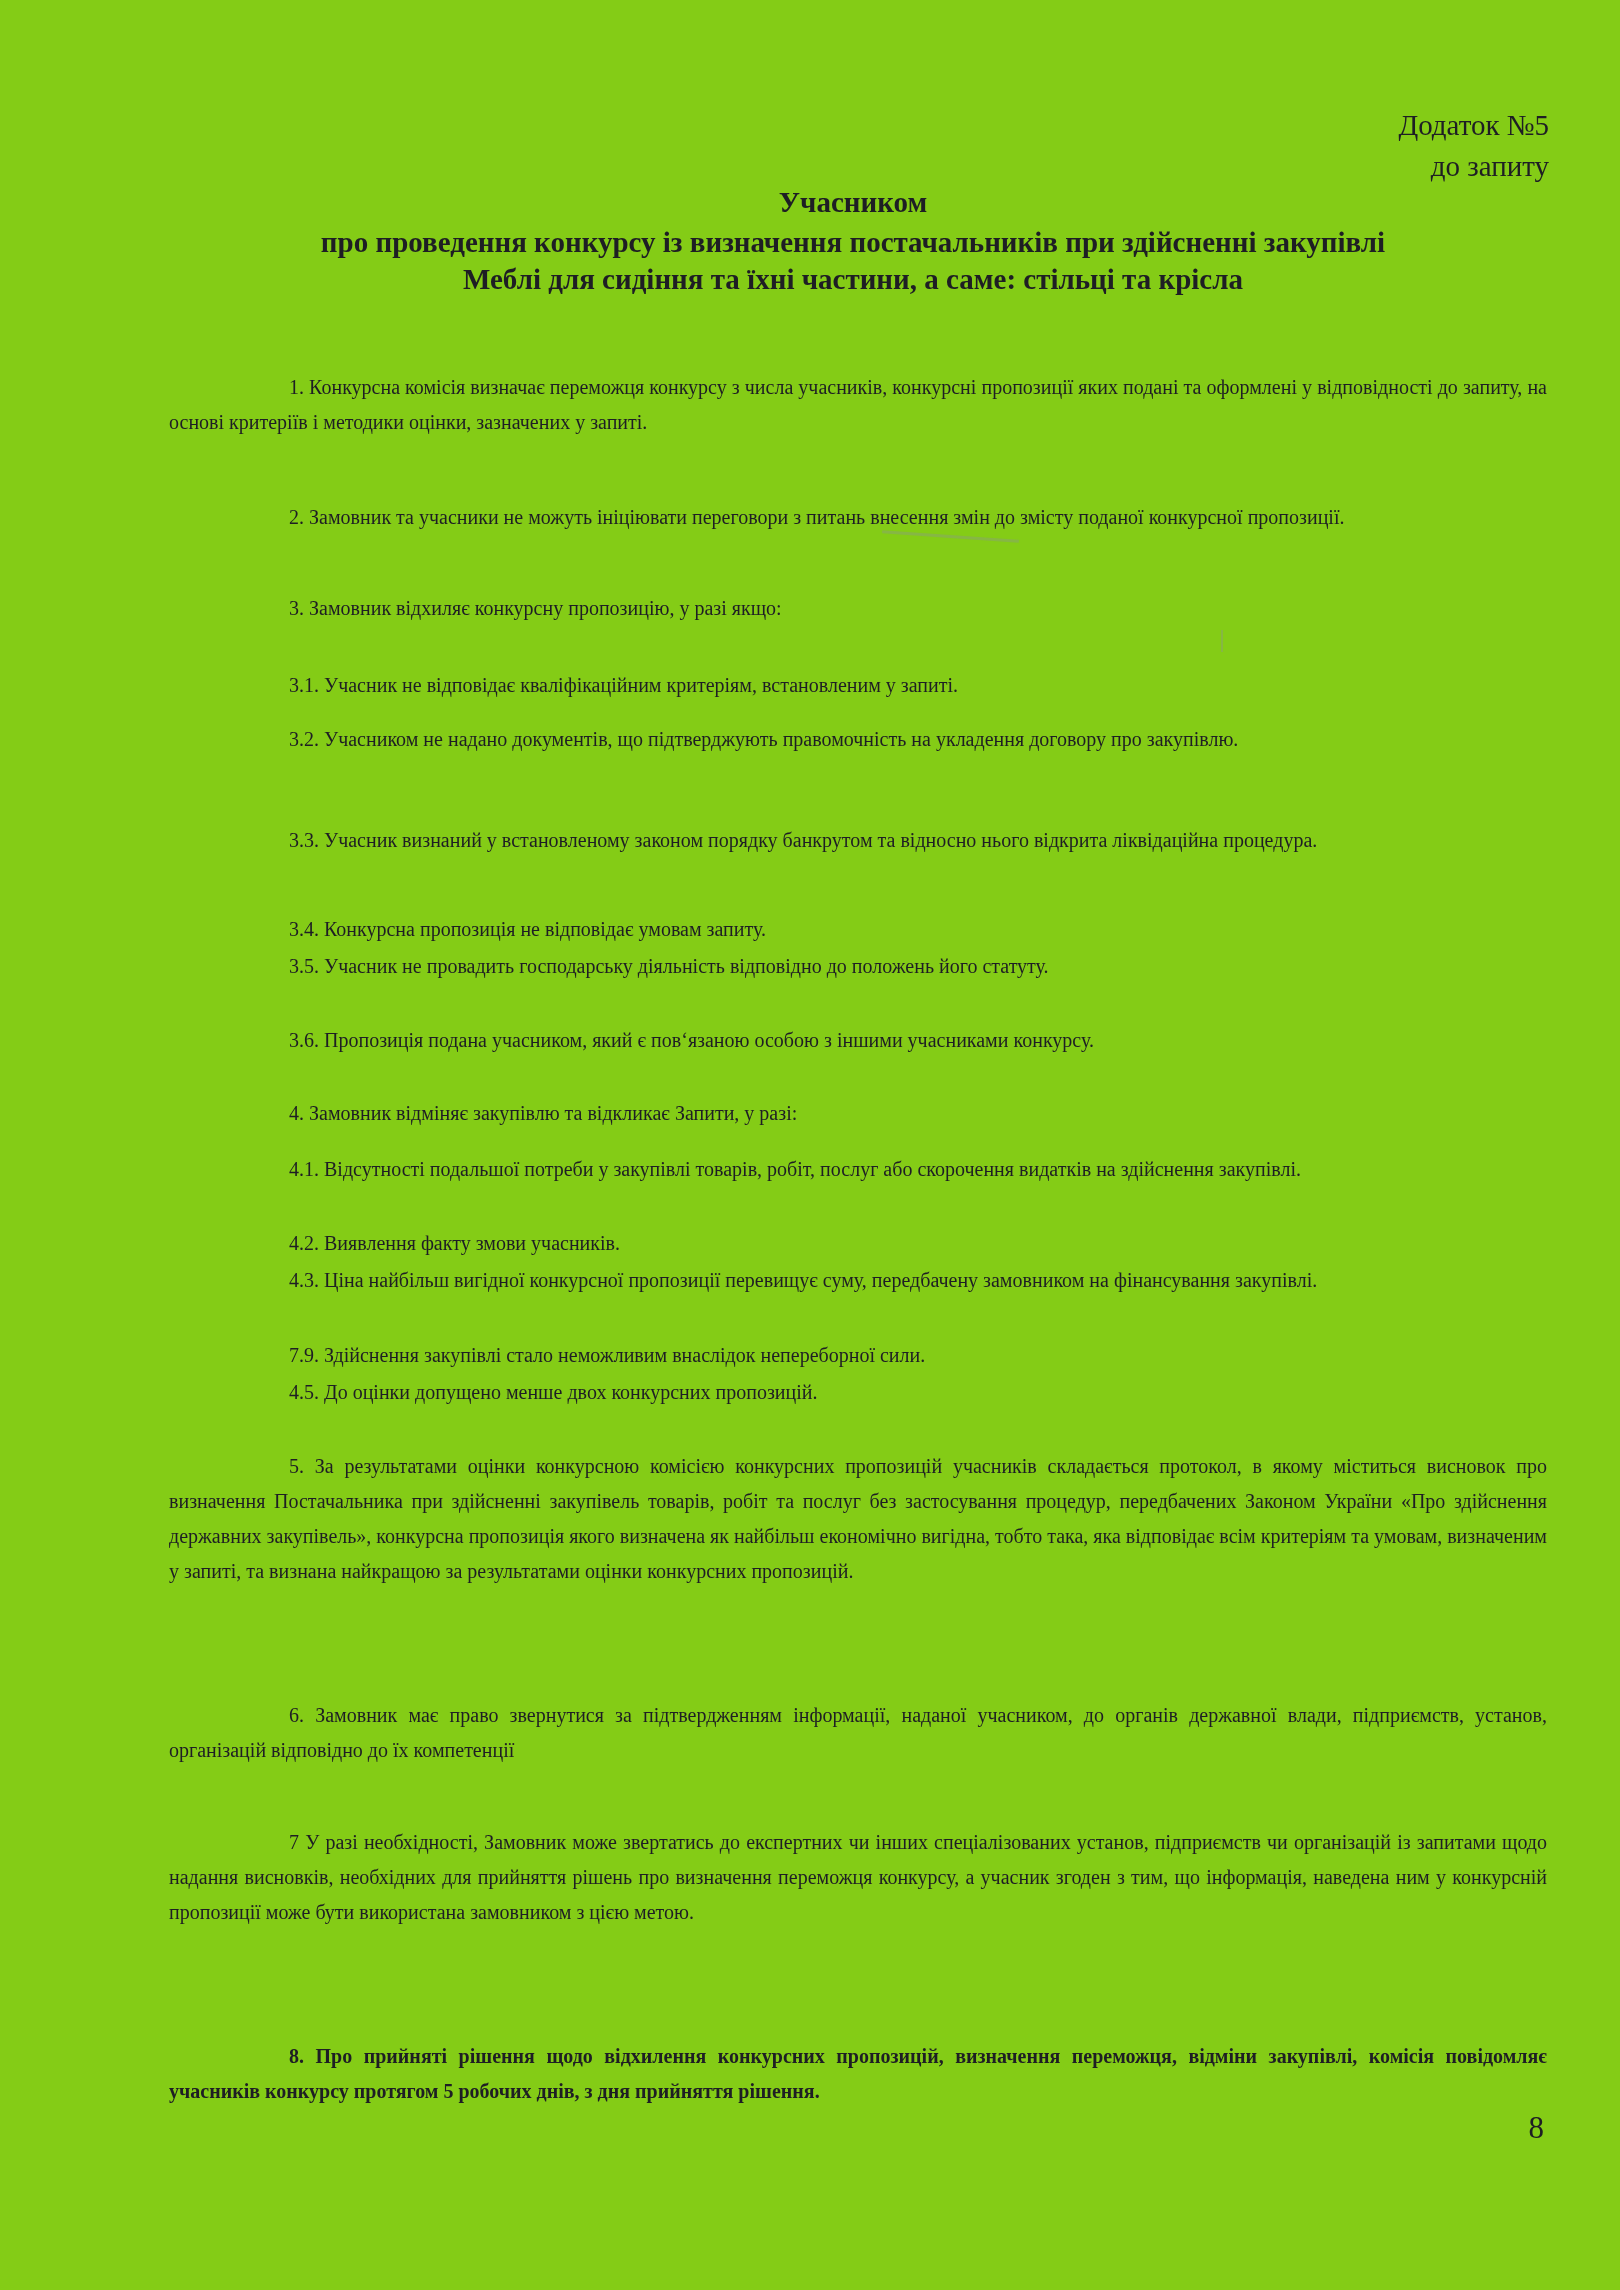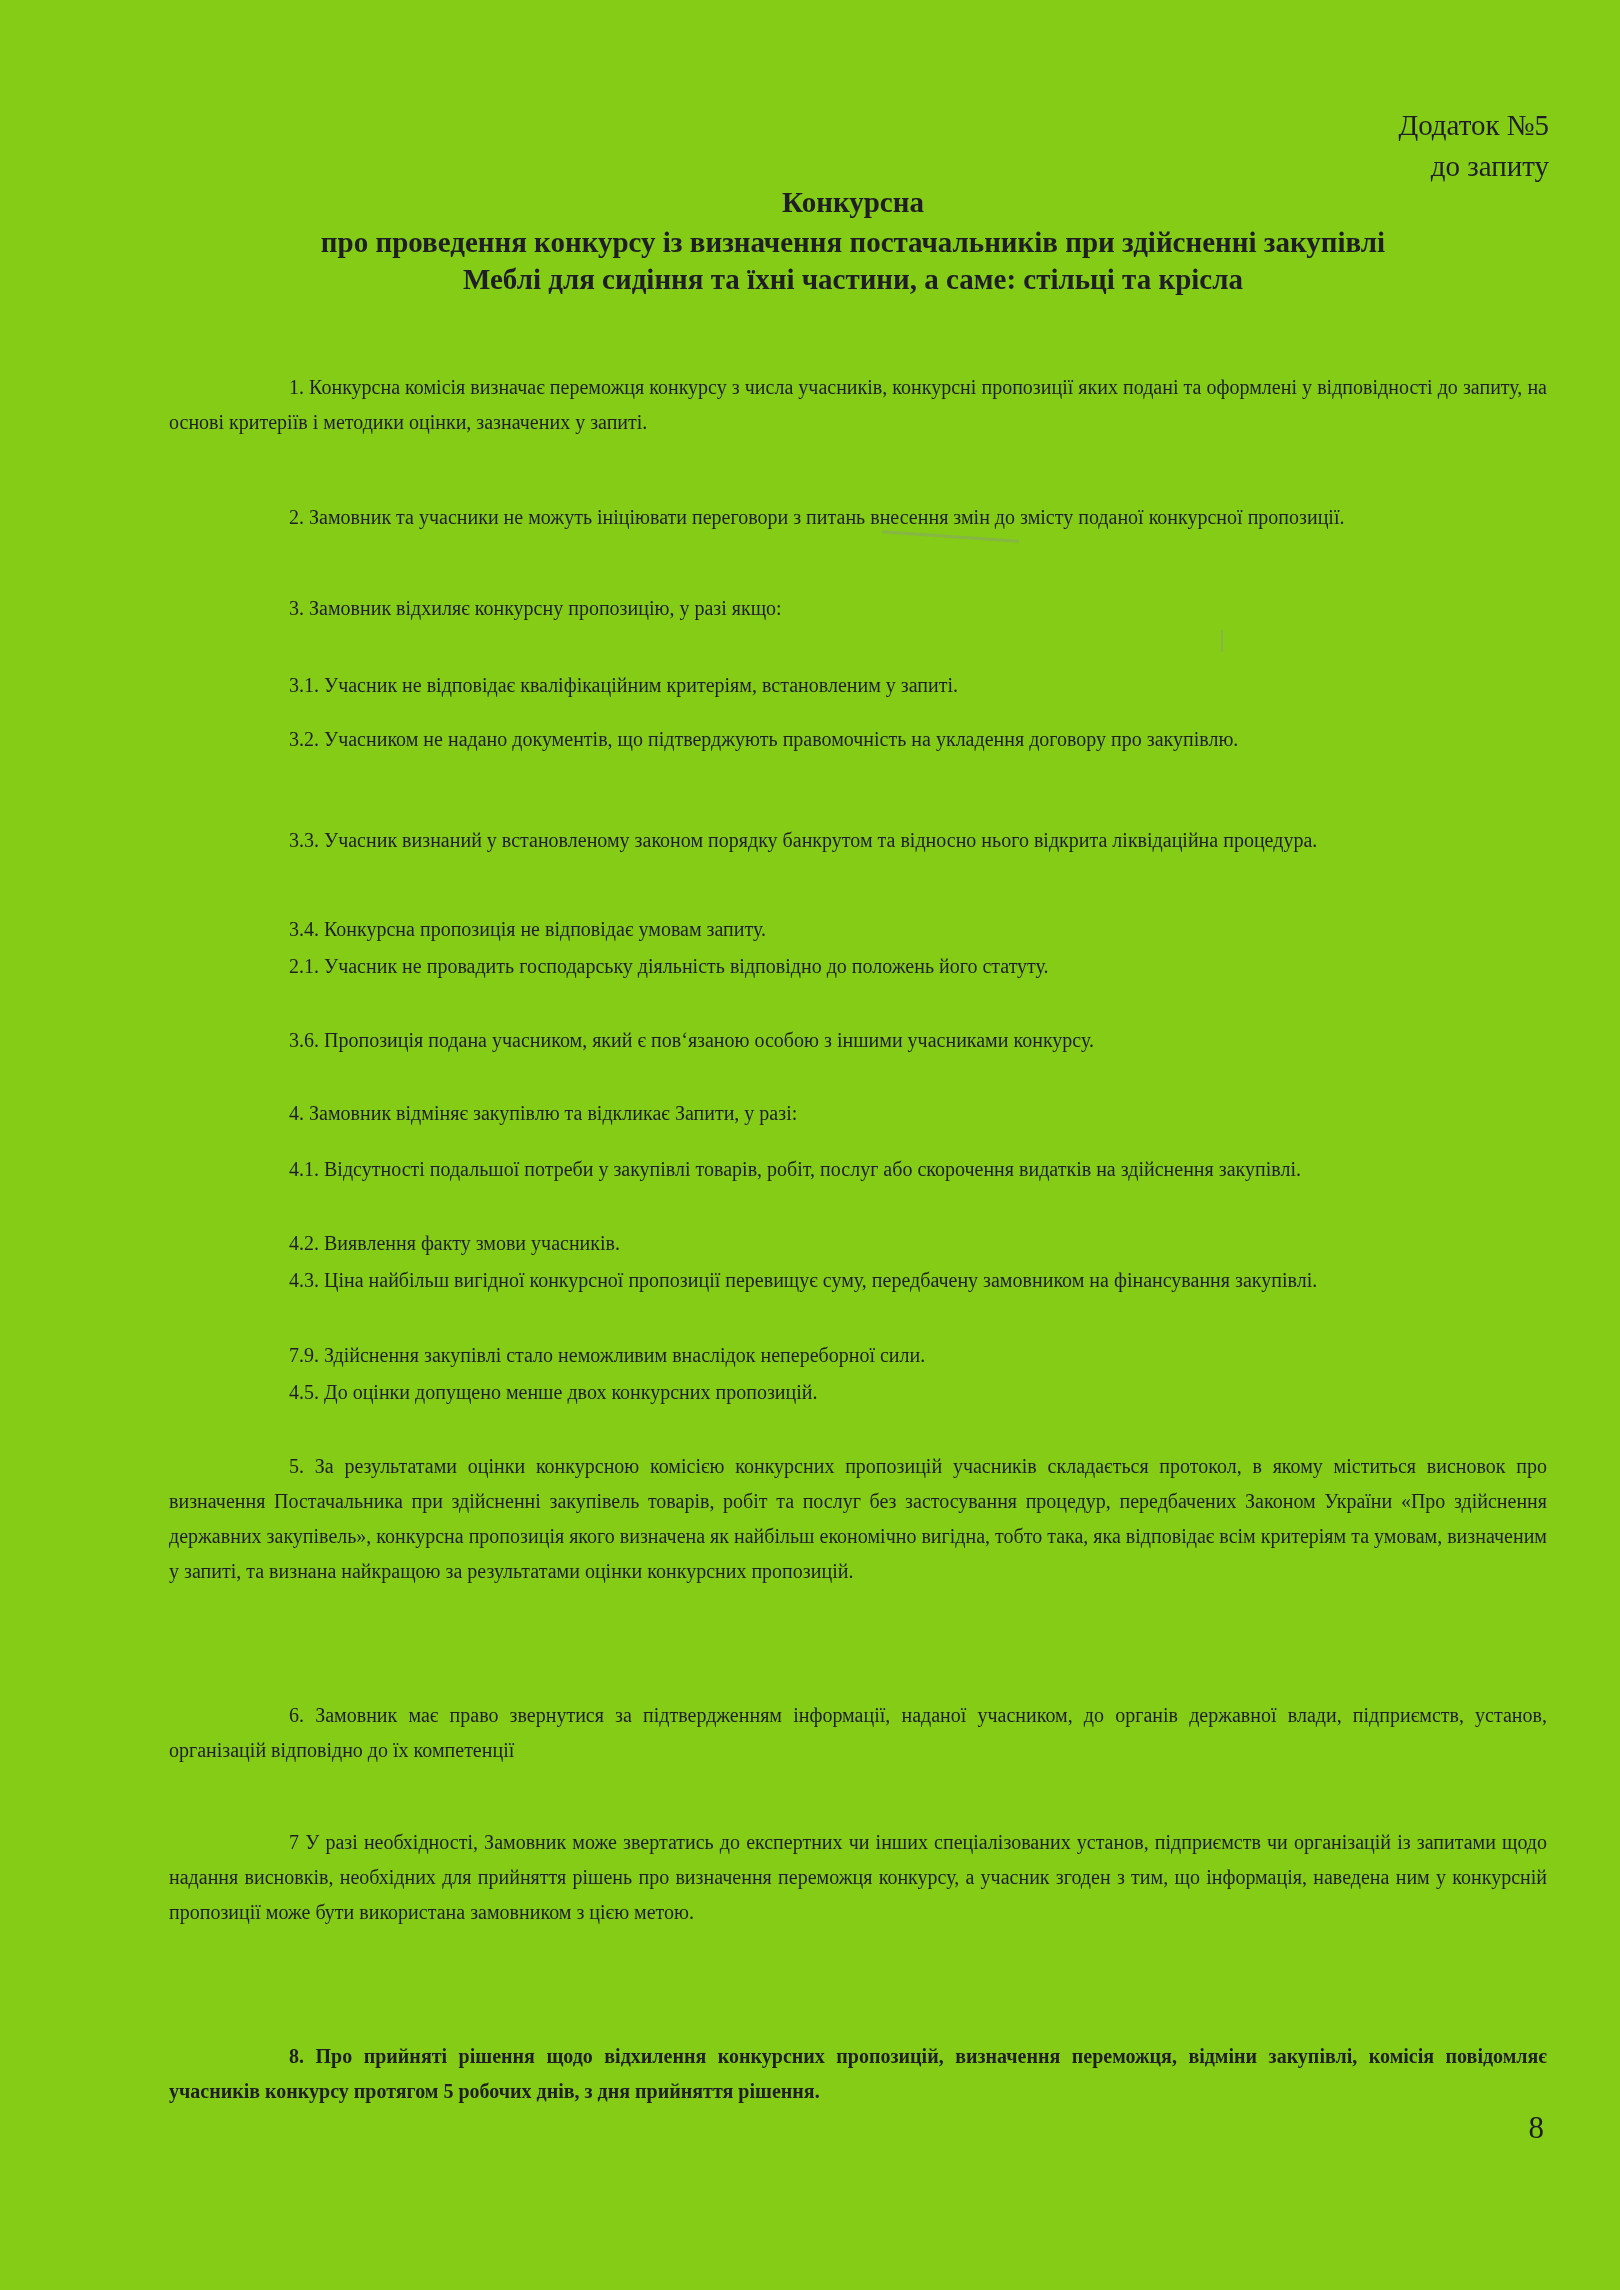--- a/index.html
+++ b/index.html
@@ -21,7 +21,7 @@
   <div class="annex" style="top:106px;">Додаток №5</div>
   <div class="annex" style="top:147px;">до запиту</div>
 
-  <div class="title" style="top:183px;">Конкурсна</div>
+  <div class="title" style="top:183px;">Учасником</div>
   <div class="title" style="top:223px;">про проведення конкурсу із визначення постачальників при здійсненні закупівлі</div>
   <div class="title" style="top:260px;">Меблі для сидіння та їхні частини, а саме: стільці та крісла</div>
 

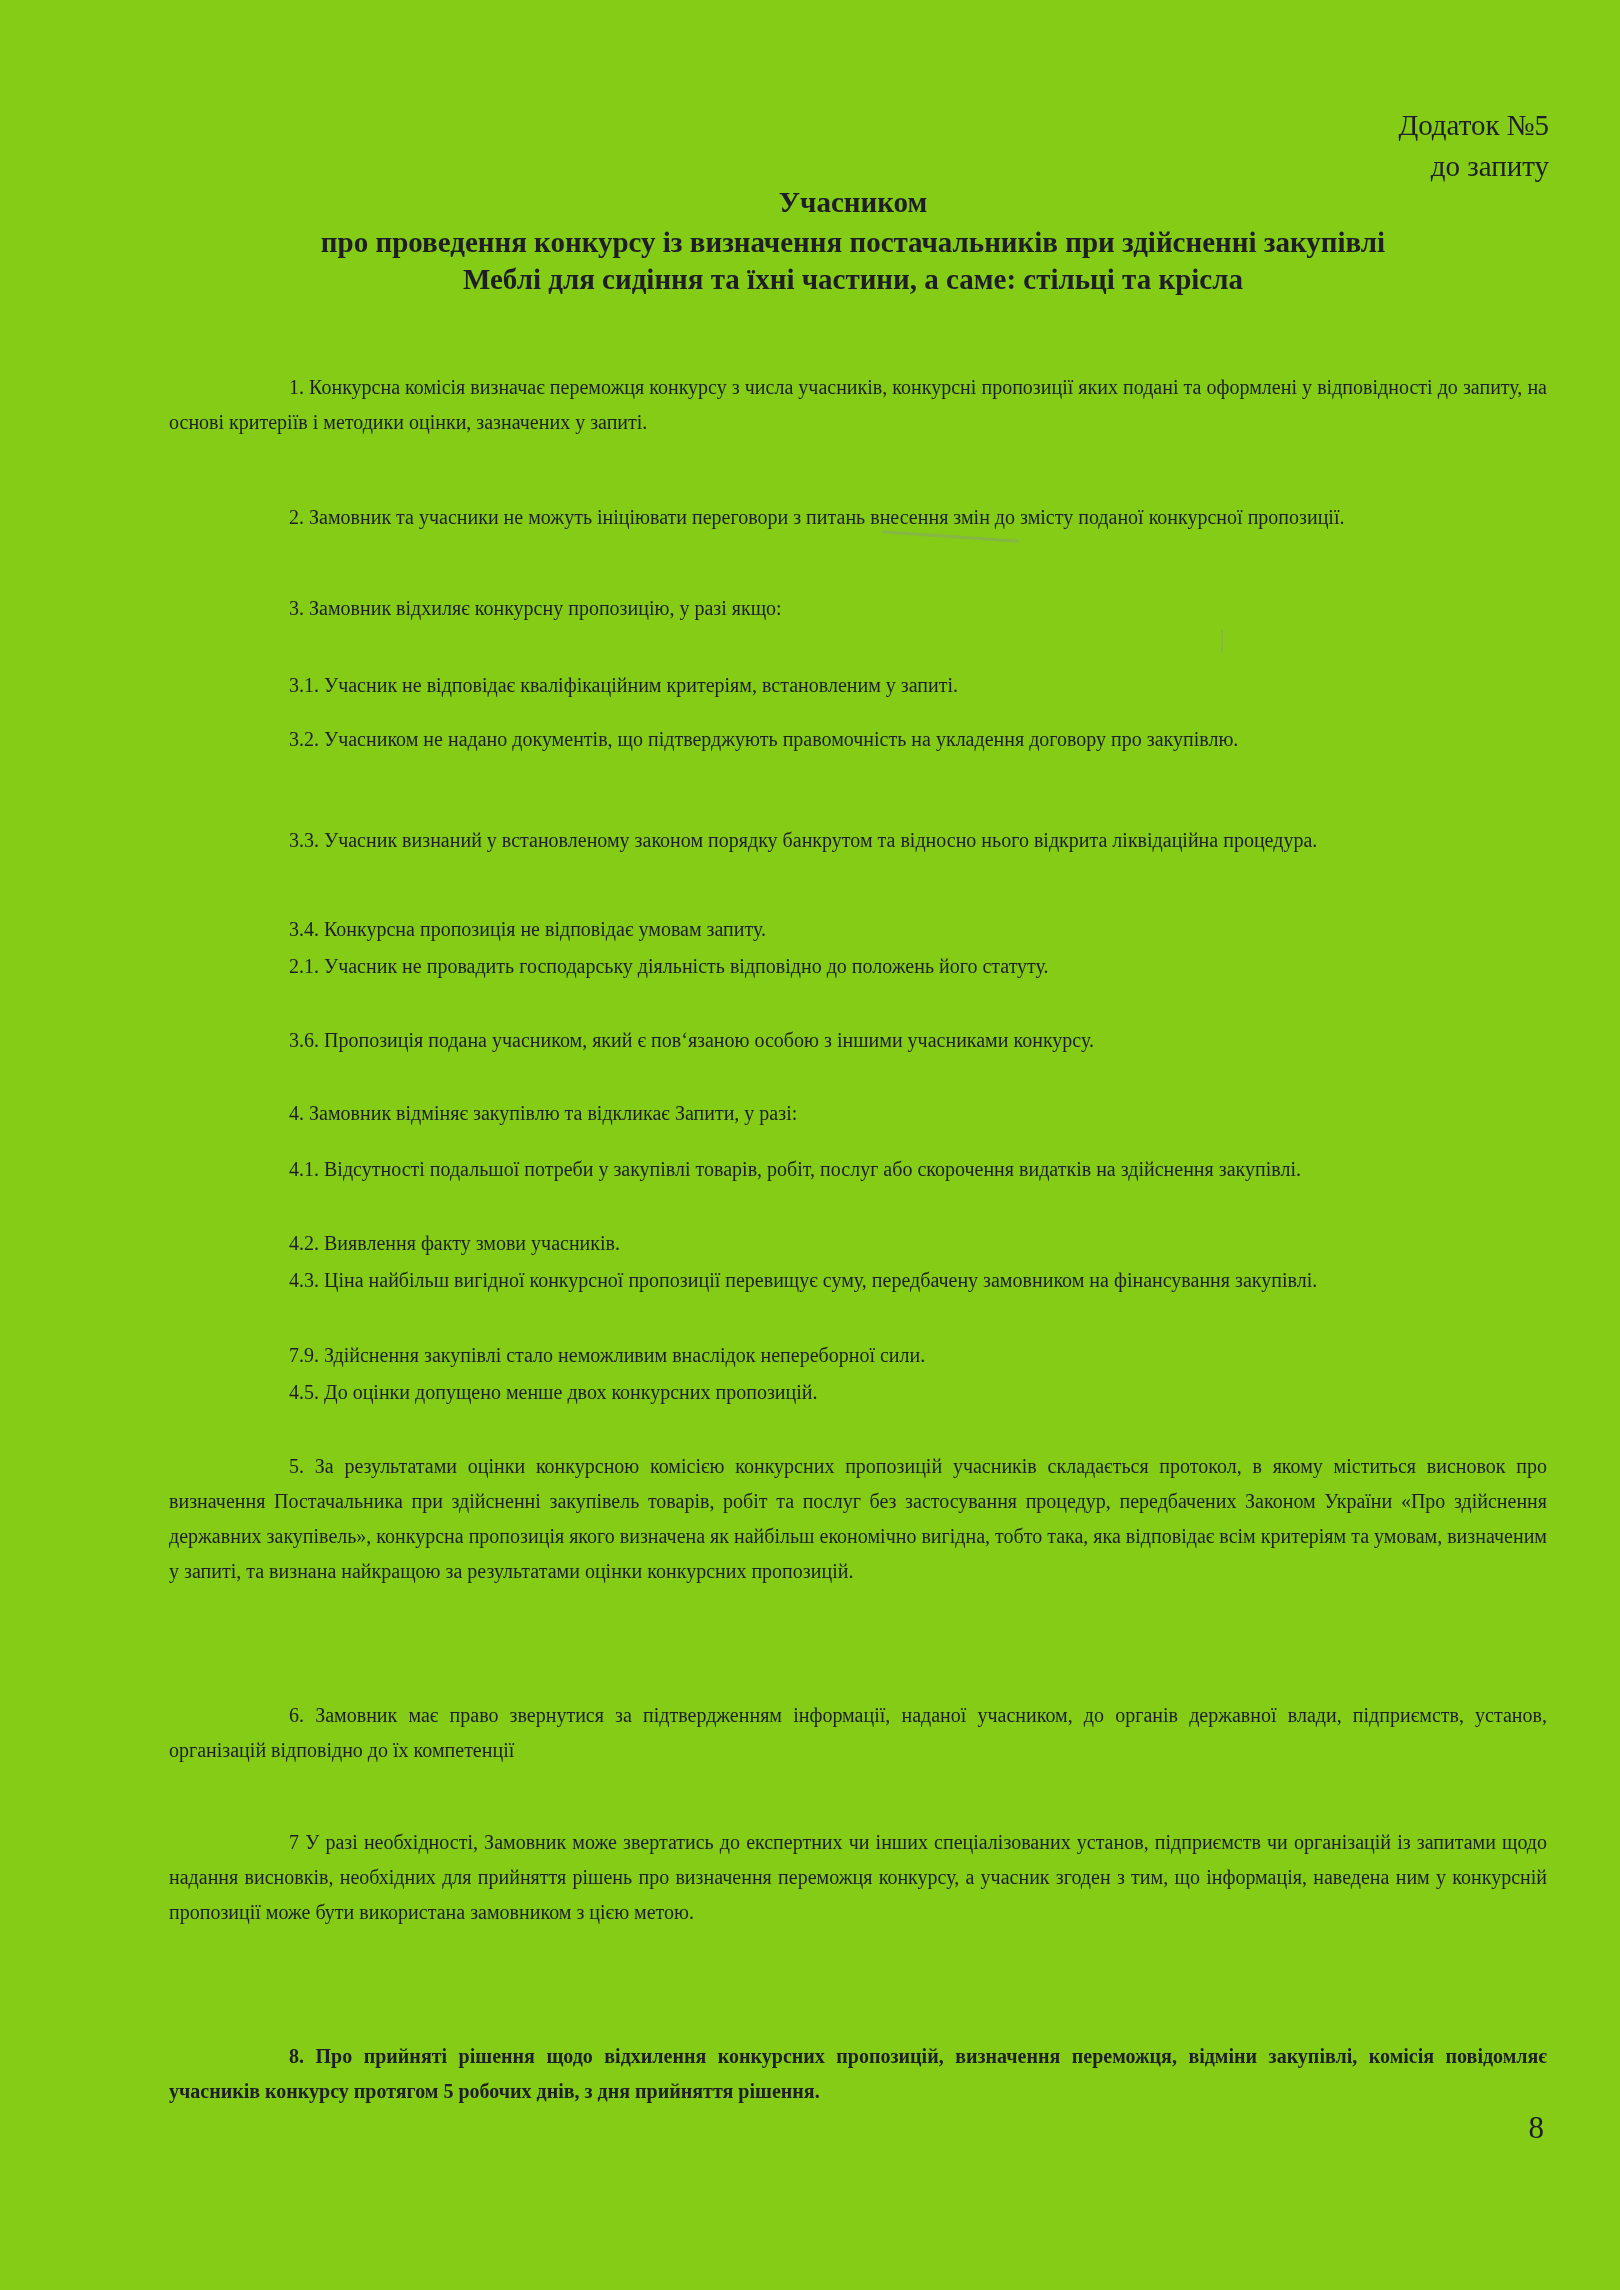--- a/index.html
+++ b/index.html
@@ -32,7 +32,7 @@
   <div class="para" style="top:722px;"><span class="indent"></span><span>3.2. Учасником не надано документів, що підтверджують правомочність на укладення договору про закупівлю.</span></div>
   <div class="para" style="top:823px;"><span class="indent"></span><span>3.3. Учасник  визнаний у встановленому законом порядку банкрутом та відносно нього відкрита ліквідаційна процедура.</span></div>
   <div class="para" style="top:912px;"><span class="indent"></span><span>3.4. Конкурсна пропозиція не відповідає умовам запиту.</span></div>
-  <div class="para" style="top:949px;"><span class="indent"></span><span>2.1. Учасник не провадить господарську діяльність відповідно до положень його статуту.</span></div>
+  <div class="para" style="top:949px;"><span class="indent"></span><span>3.5. Учасник не провадить господарську діяльність відповідно до положень його статуту.</span></div>
   <div class="para" style="top:1023px;"><span class="indent"></span><span>3.6. Пропозиція подана учасником, який є пов‘язаною особою з іншими учасниками конкурсу.</span></div>
   <div class="para" style="top:1096px;"><span class="indent"></span><span>4. Замовник відміняє закупівлю та відкликає Запити, у разі:</span></div>
   <div class="para" style="top:1152px;"><span class="indent"></span><span>4.1. Відсутності подальшої потреби у закупівлі товарів, робіт, послуг або скорочення видатків на здійснення закупівлі.</span></div>

